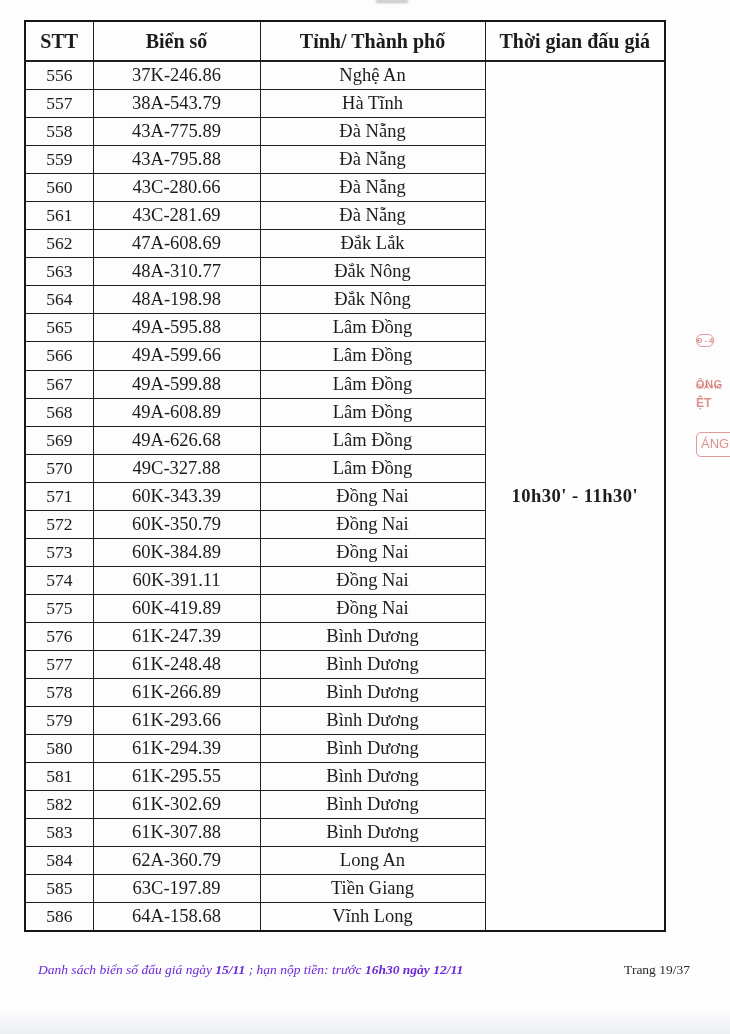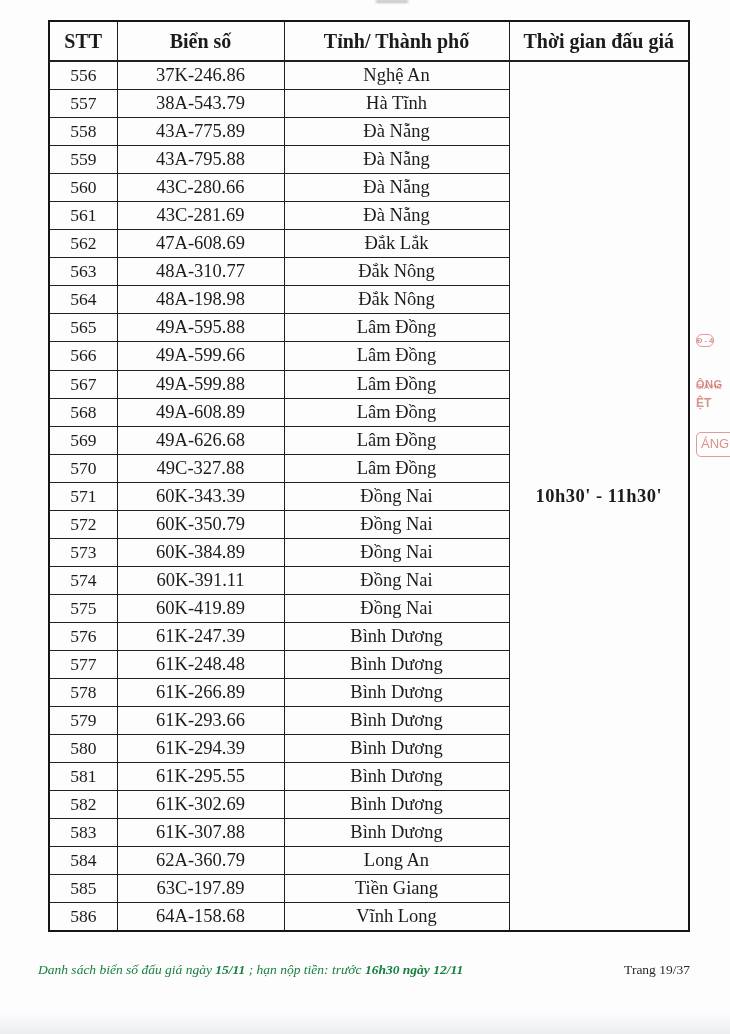--- a/index.html
+++ b/index.html
@@ -35,7 +35,7 @@
 
   table.auction {
     position: absolute;
-    left: 48px; top: 20px;
+    left: 24px; top: 20px;
     width: 640px;
     border-collapse: collapse;
     table-layout: fixed;

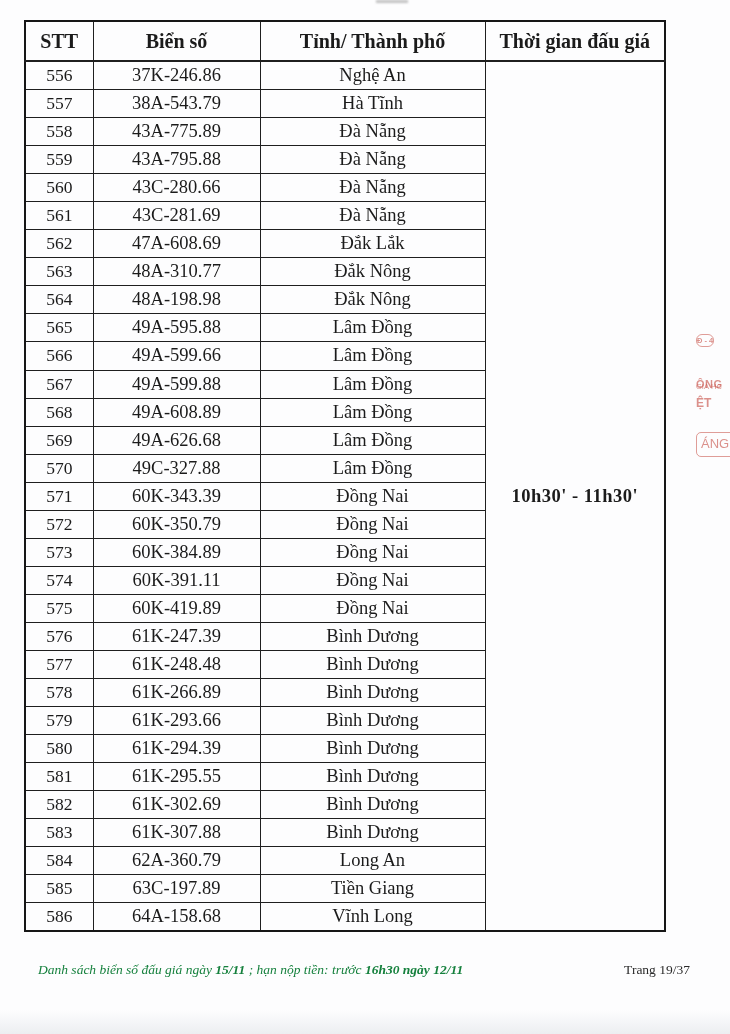--- a/index.html
+++ b/index.html
@@ -82,7 +82,7 @@
   .footer .note {
     font-style: italic;
     font-size: 13.5px;
-    color: #15803d;
+    color: #6d28d9;
   }
   .footer .note b { font-weight: bold; }
   .footer .page-number {

